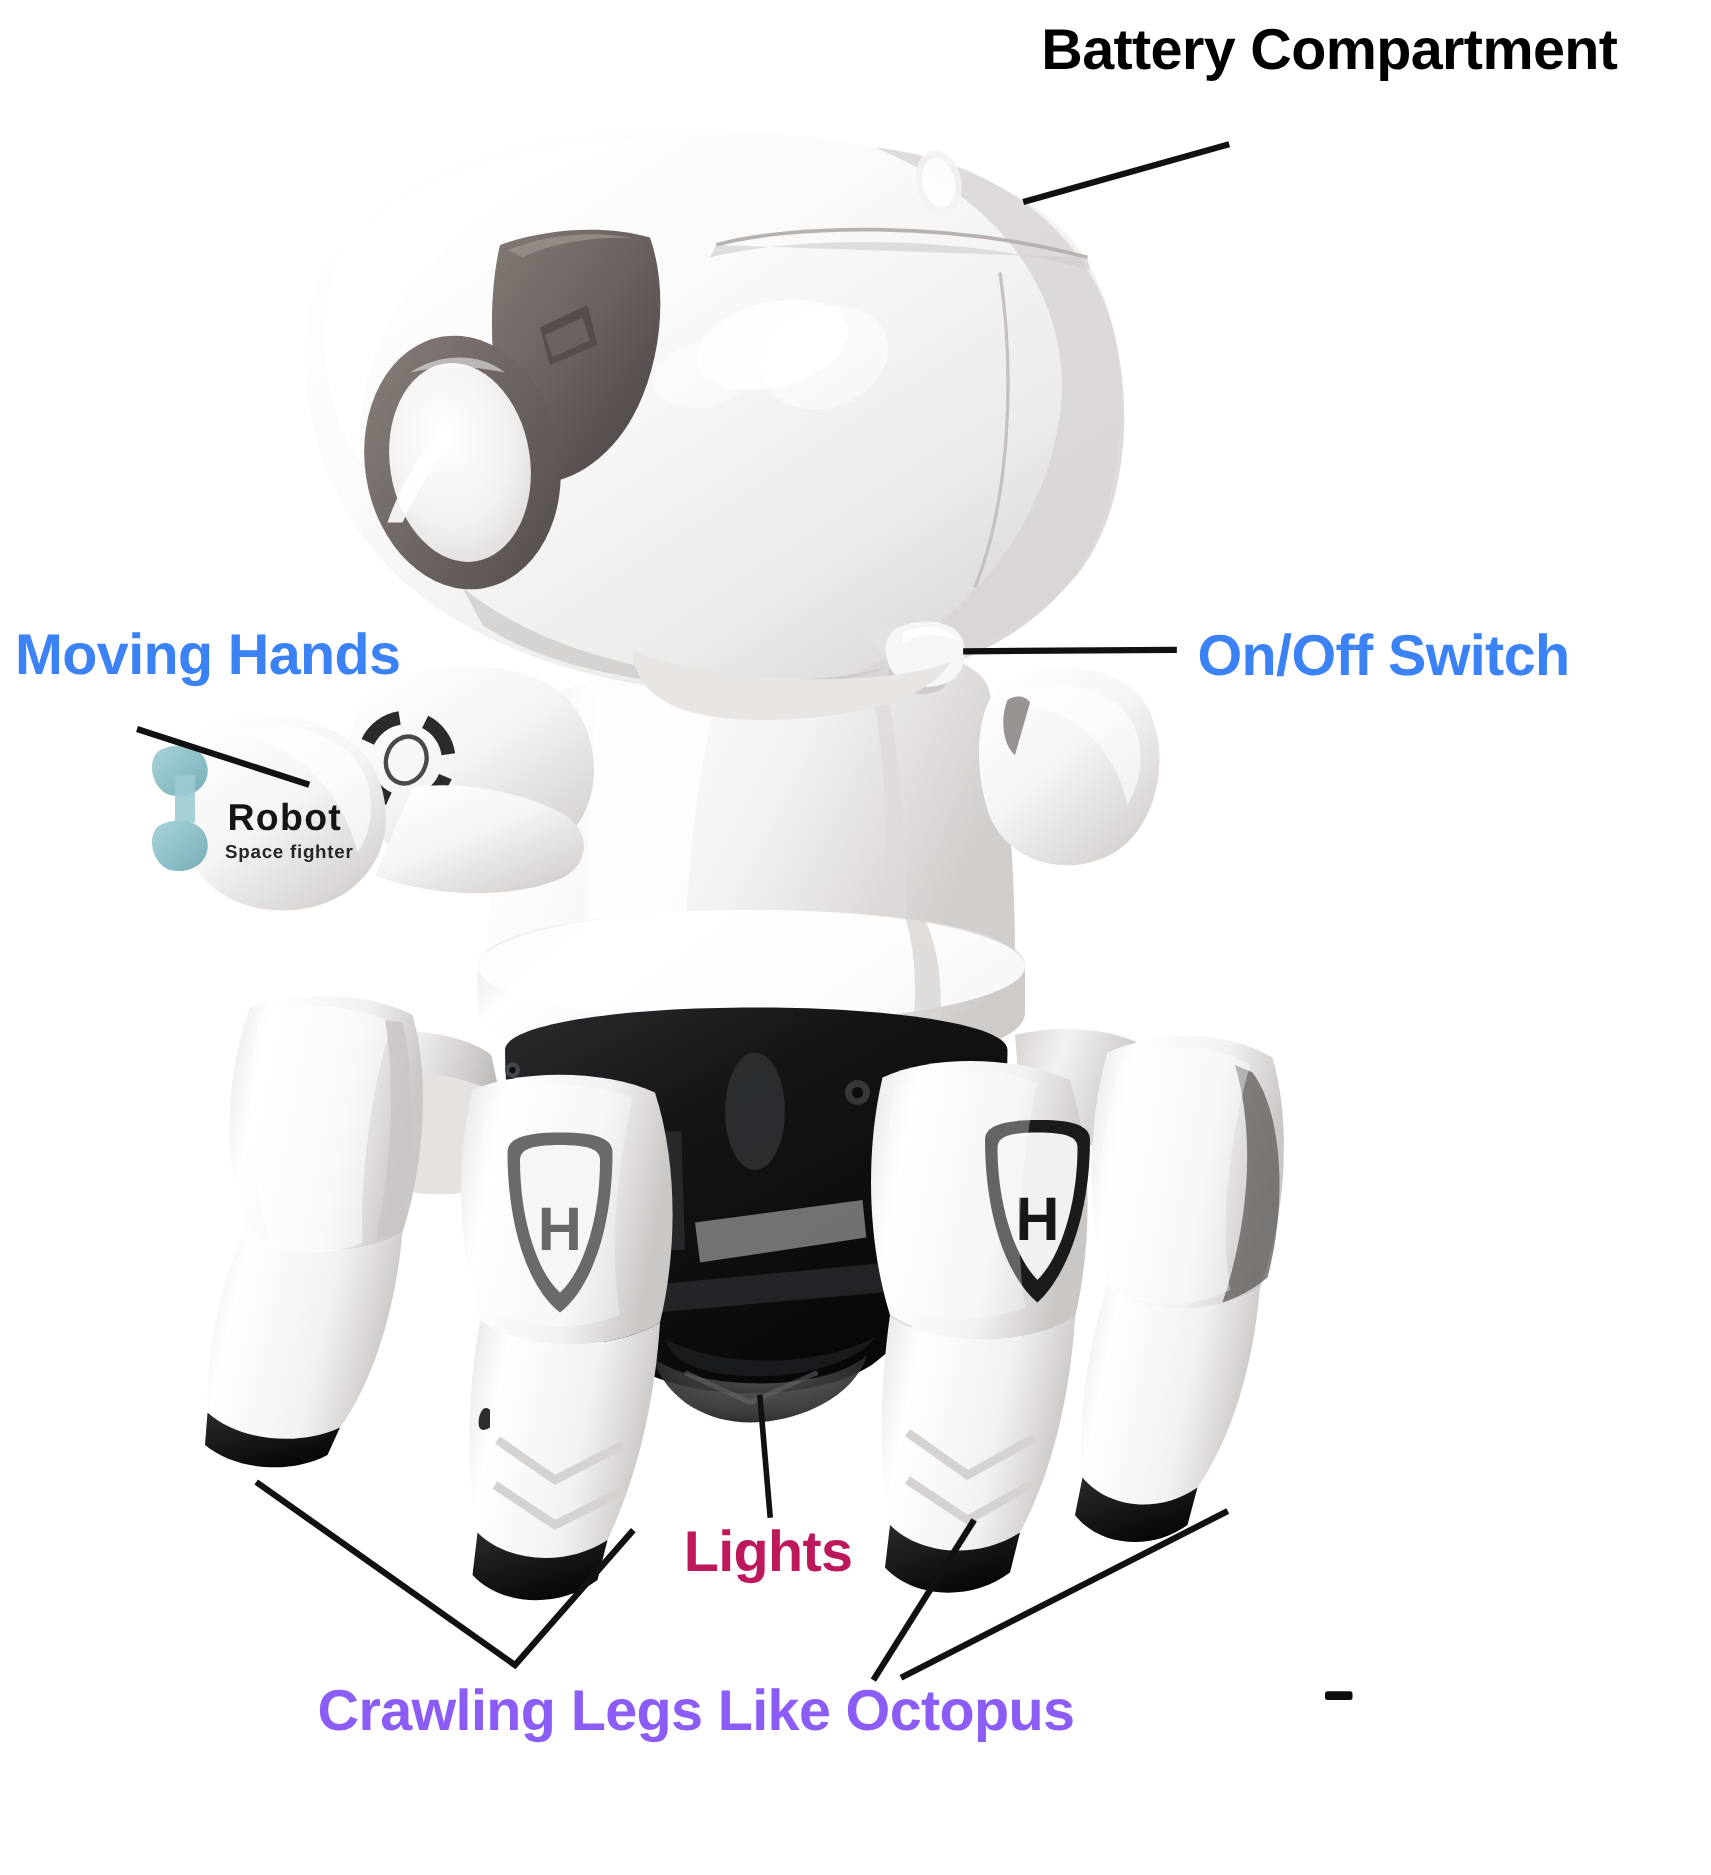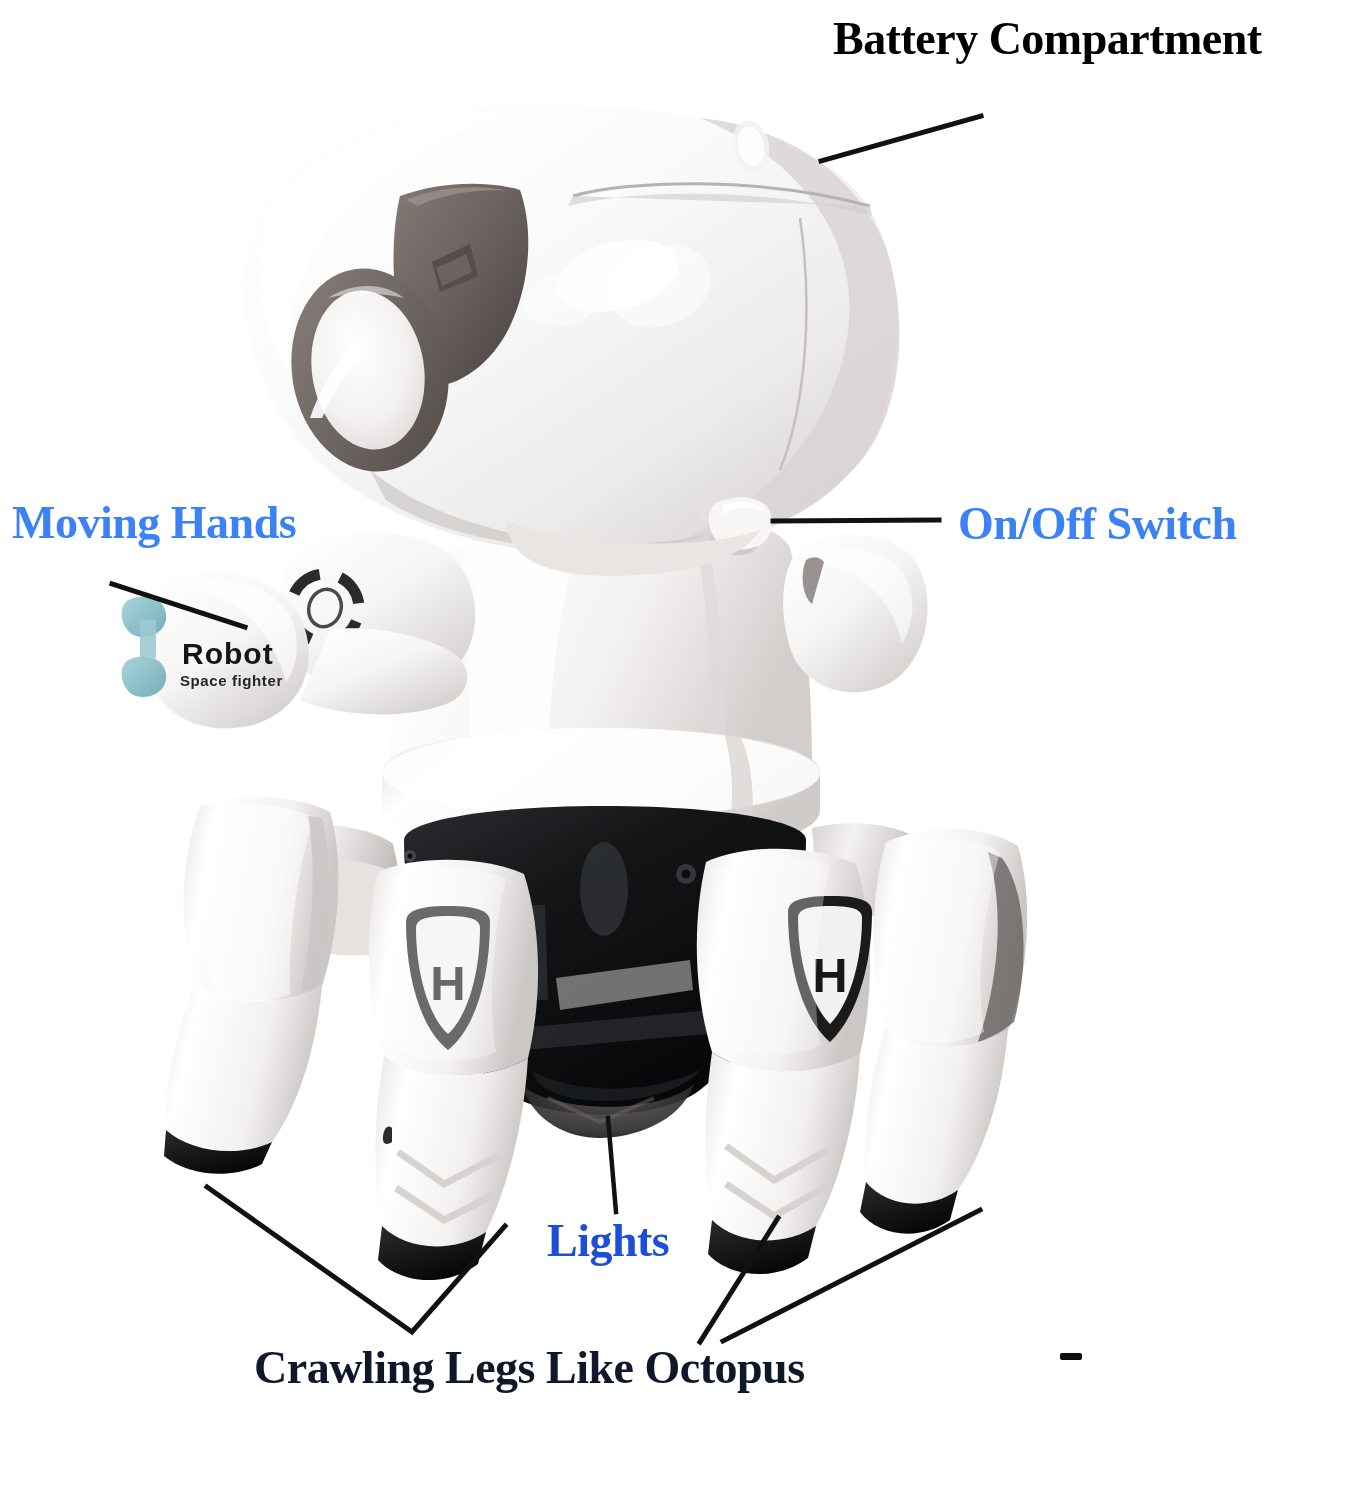--- a/index.html
+++ b/index.html
@@ -23,7 +23,7 @@
   }
   .callout{
     position:absolute;
-    font-family:Liberation Serif, serif;
+    font-family:Liberation Sans, sans-serif;
     font-weight:700;
     color:#000000;
     letter-spacing:-0.5px;

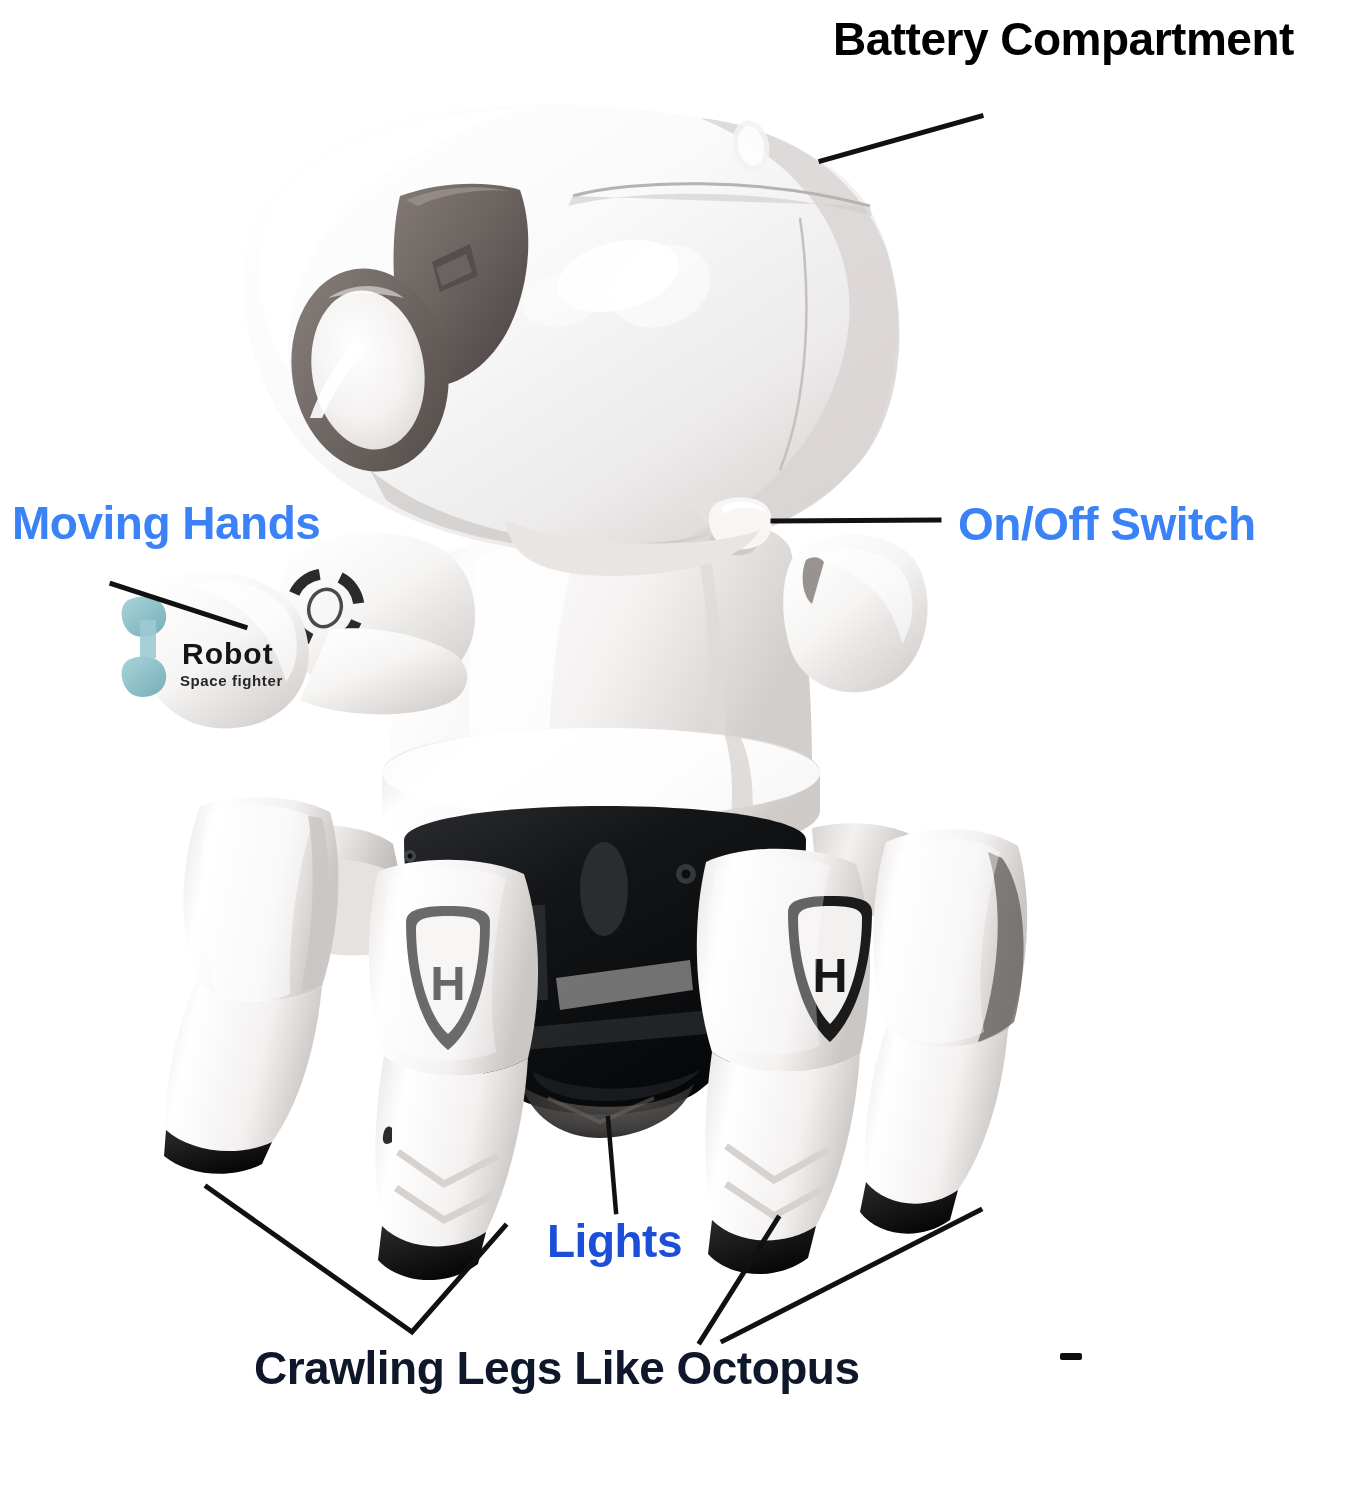--- a/index.html
+++ b/index.html
@@ -390,7 +390,7 @@
 
   <div class="callout" id="lbl-switch" style="color: #3b82f6;">On/Off Switch</div>
 
-  <div class="callout" id="lbl-lights" style="color: #1d4ed8;">Lights</div>
+  <div class="callout" id="lbl-lights" style="color: #be185d;">Lights</div>
 
   <div class="callout" id="lbl-legs" style="color: #0f172a;">Crawling Legs Like Octopus</div>
 

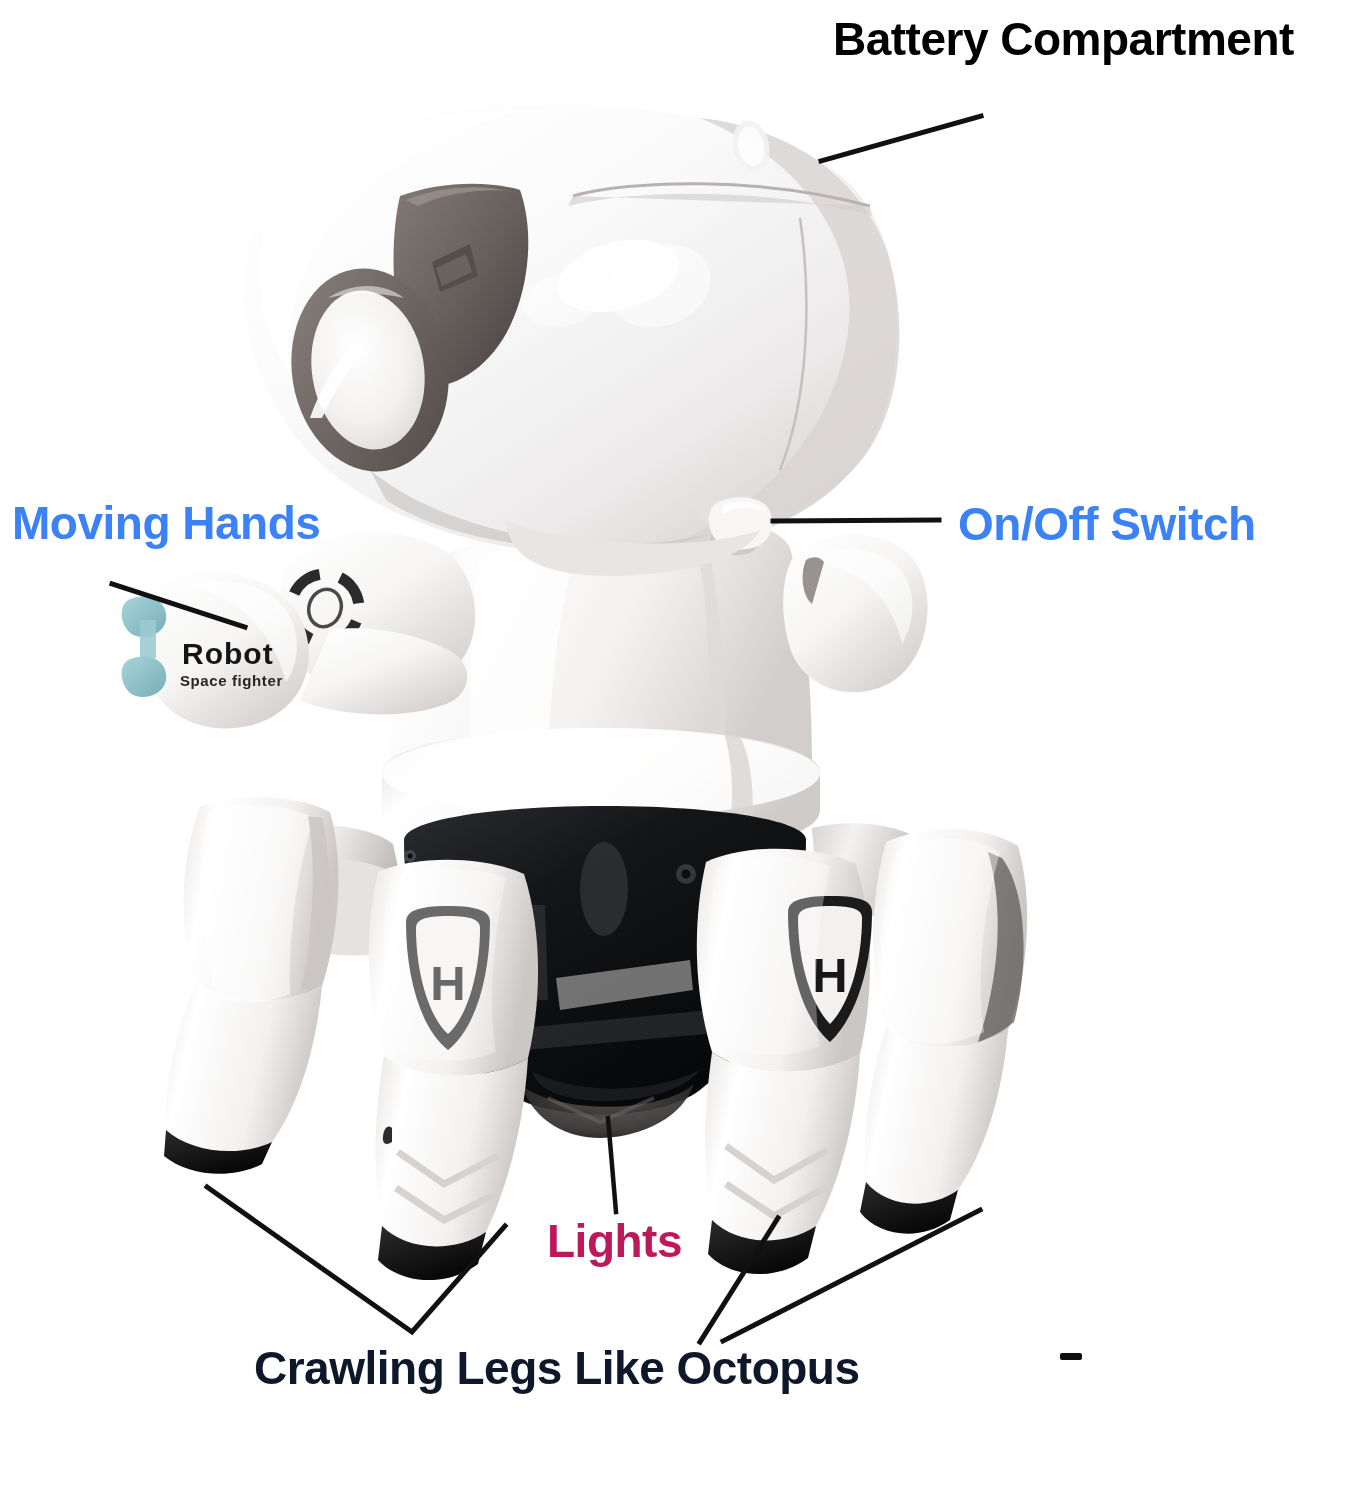--- a/index.html
+++ b/index.html
@@ -392,7 +392,7 @@
 
   <div class="callout" id="lbl-lights" style="color: #be185d;">Lights</div>
 
-  <div class="callout" id="lbl-legs" style="color: #0f172a;">Crawling Legs Like Octopus</div>
+  <div class="callout" id="lbl-legs" style="color: #8b5cf6;">Crawling Legs Like Octopus</div>
 
 </div>
 

